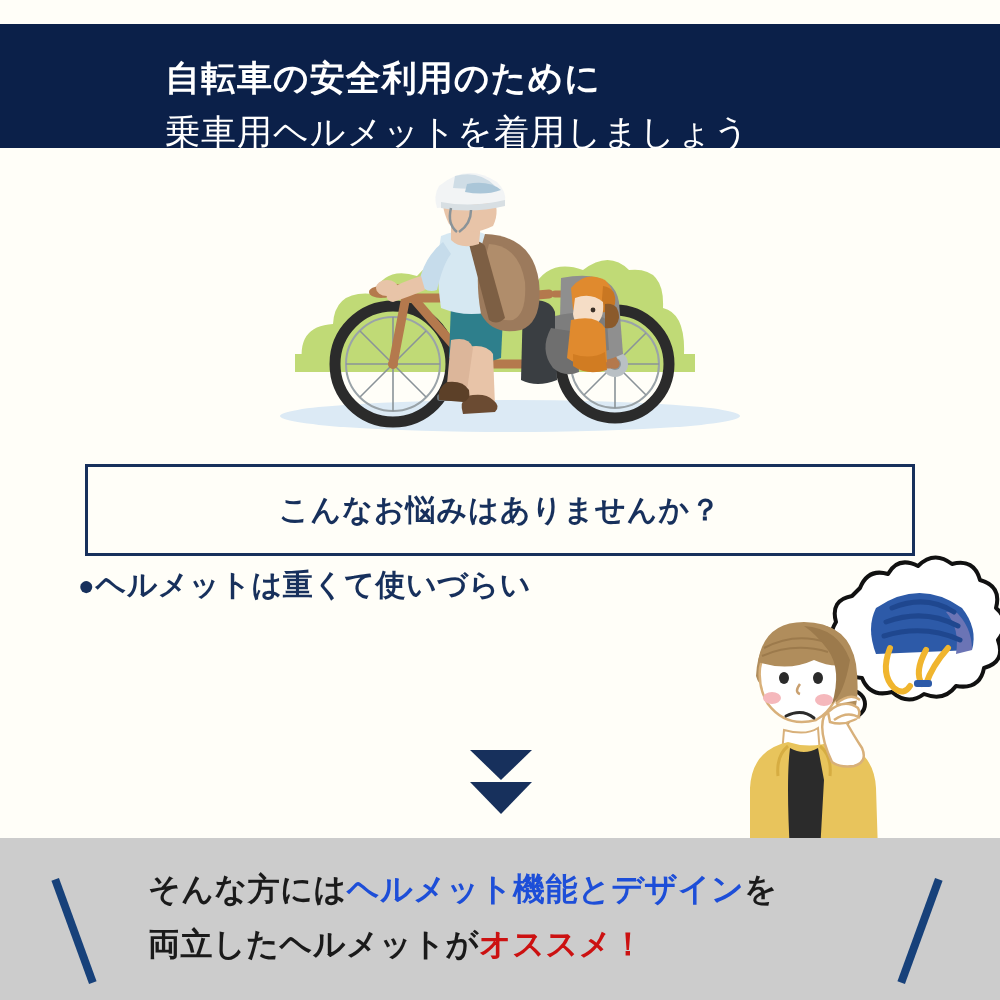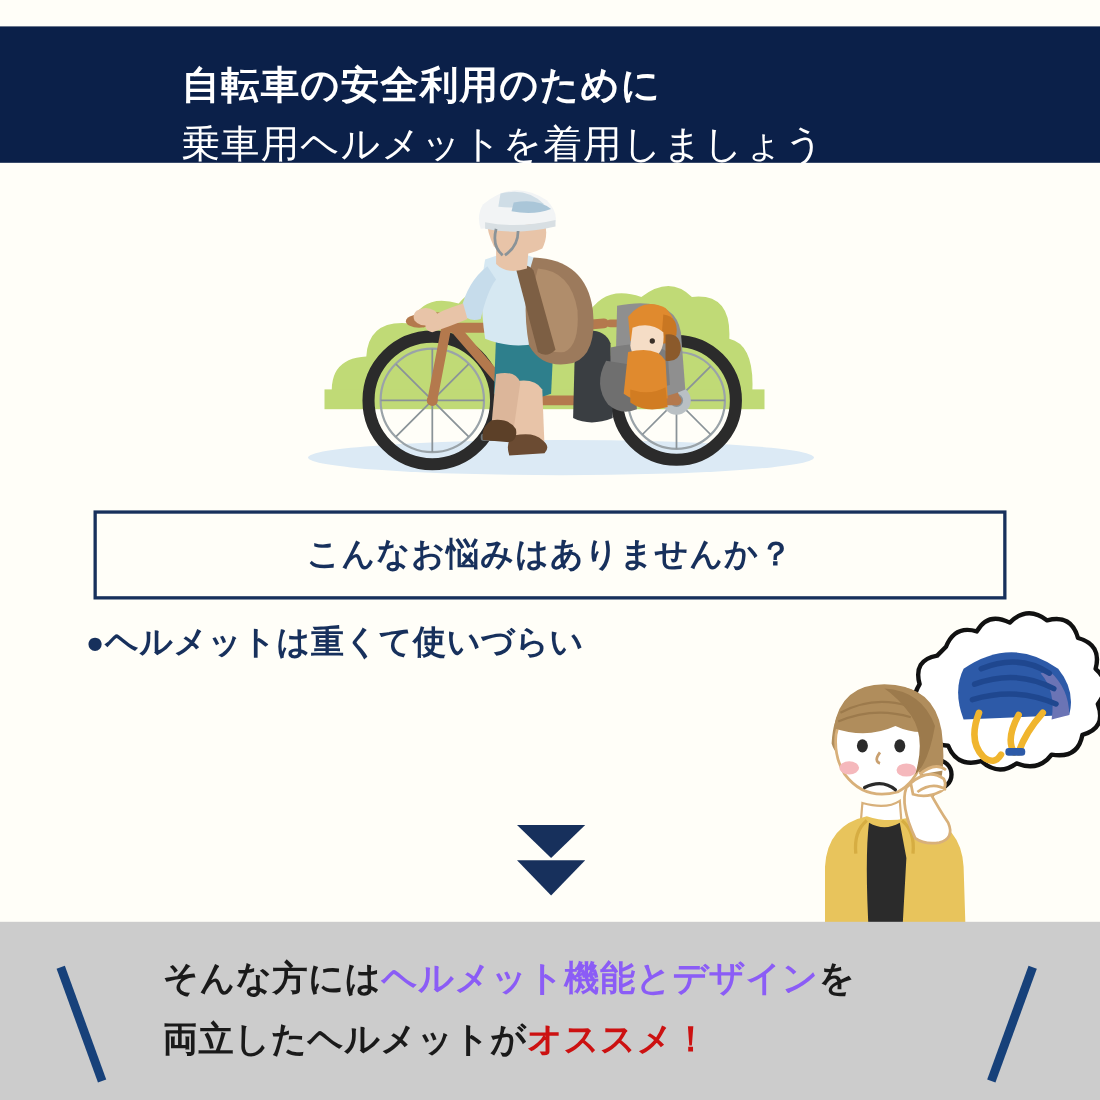--- a/index.html
+++ b/index.html
@@ -31,7 +31,7 @@
 
   
   .qbox{
-    position:absolute;left:85px;top:464px;width:830px;height:81px;
+    position:absolute;left:85px;top:464px;width:830px;height:92px;
     border:3px solid #17305c;box-sizing:border-box;background:transparent;
     display:flex;align-items:center;justify-content:center;
   }

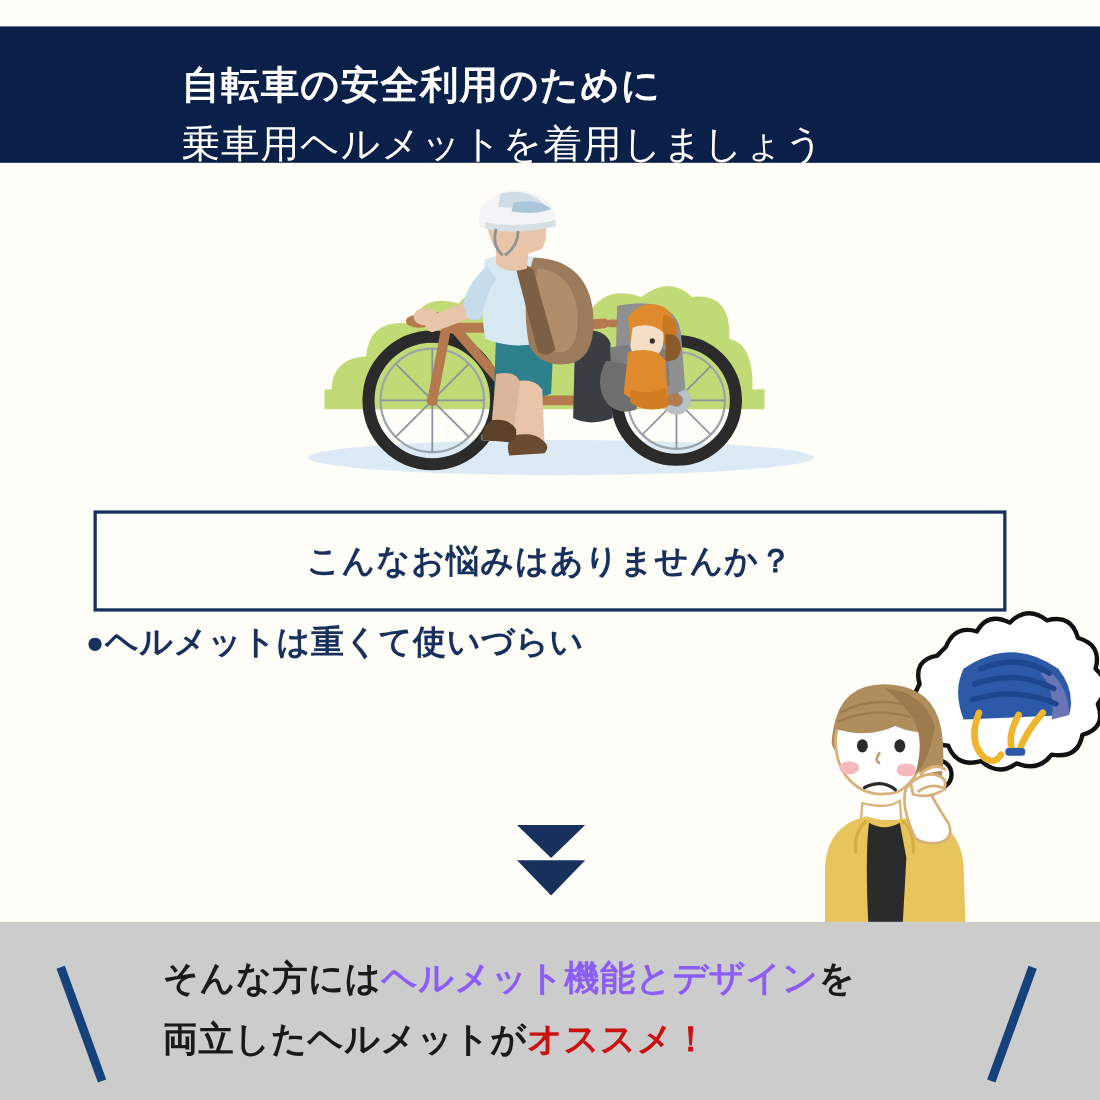--- a/index.html
+++ b/index.html
@@ -65,7 +65,7 @@
   }
   .cta-line.c1{left:148px;top:873px;}
   .cta-line.c2{left:148px;top:928px;}
-  .hl-navy{color:#8b5cf6;}
+  .hl-navy{color:#1d4ed8;}
   .hl-red{color:#cc1111;}
 
   .slash{position:absolute;background:#17417a;}

